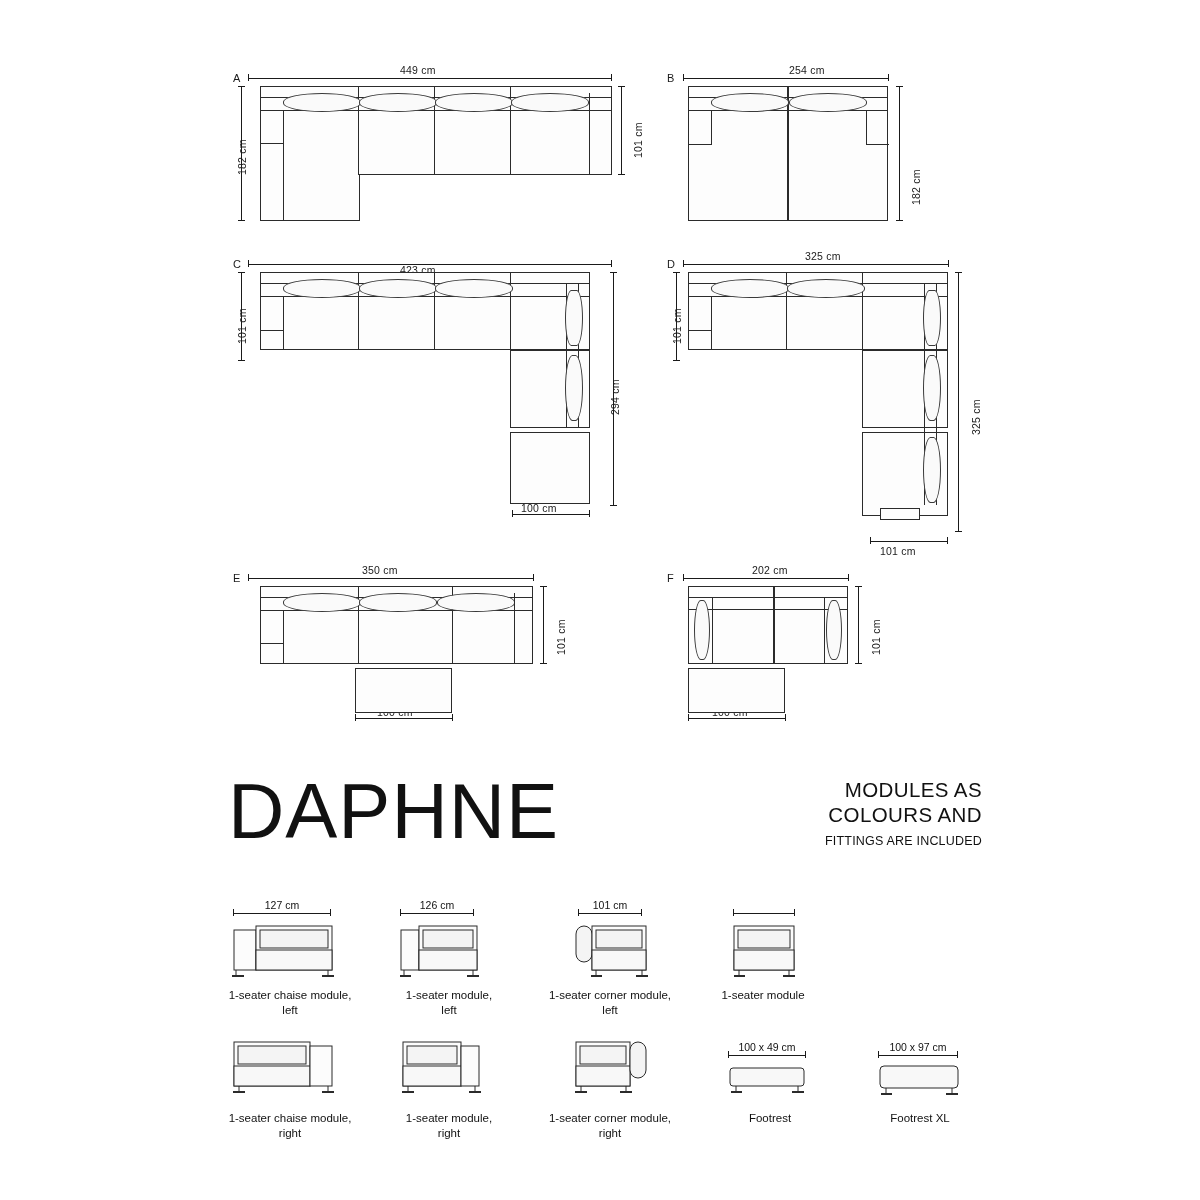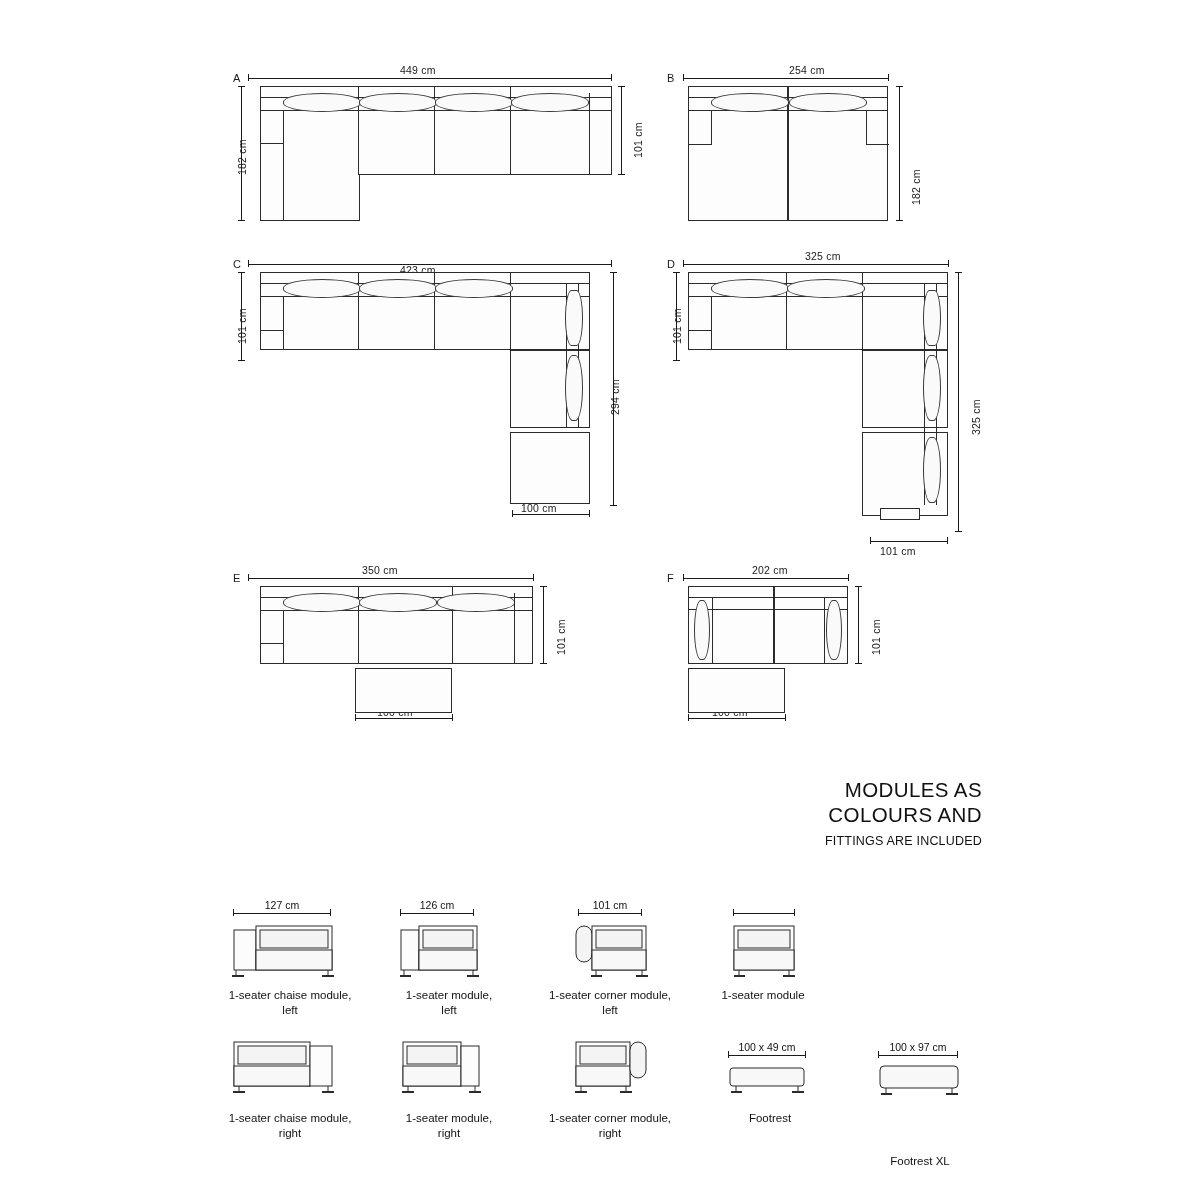--- a/index.html
+++ b/index.html
@@ -351,6 +351,7 @@
     <div class="seat-line-v" style="left:824px; top:597px; height:66px;"></div>
   </div>
 
+  <div id="brand-title">DAPHNE</div>
 
   <div id="combine-block">
     <div class="big">MODULES AS</div>

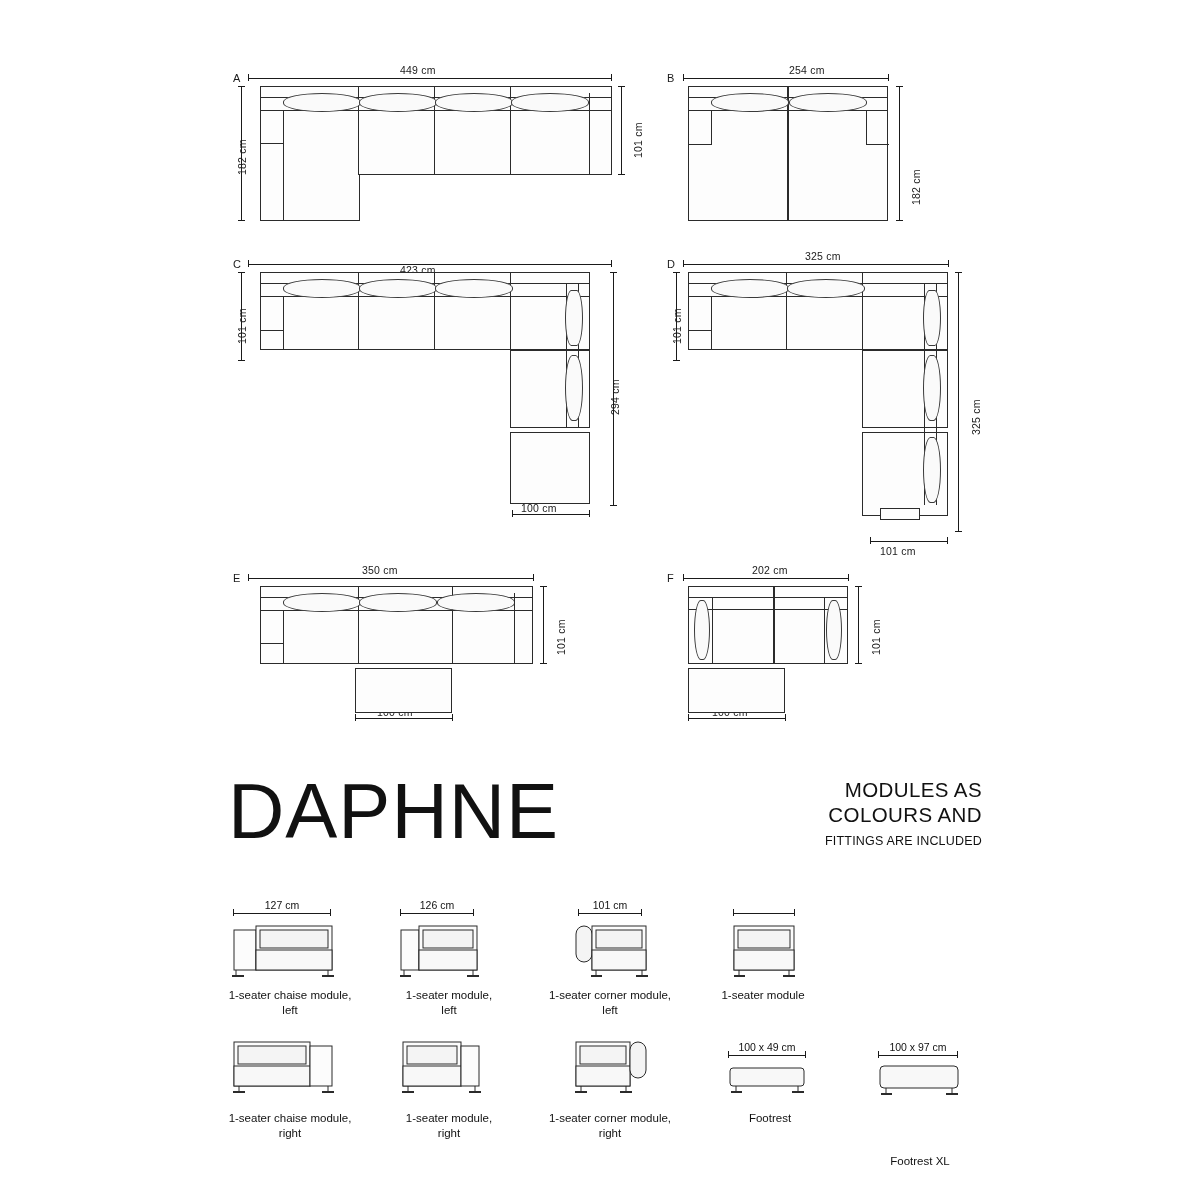--- a/index.html
+++ b/index.html
@@ -505,7 +505,7 @@
       <line x1="9" y1="32" x2="20" y2="32" stroke="#2b2b2b" stroke-width="2"></line>
       <line x1="74" y1="32" x2="86" y2="32" stroke="#2b2b2b" stroke-width="2"></line>
     </svg>
-    <div class="legend-caption" style="left:825px; top:1154px;">Footrest XL</div>
+    <div class="legend-caption" style="left:825px; top:1111px;">Footrest XL</div>
   </div>
 
 </div>

